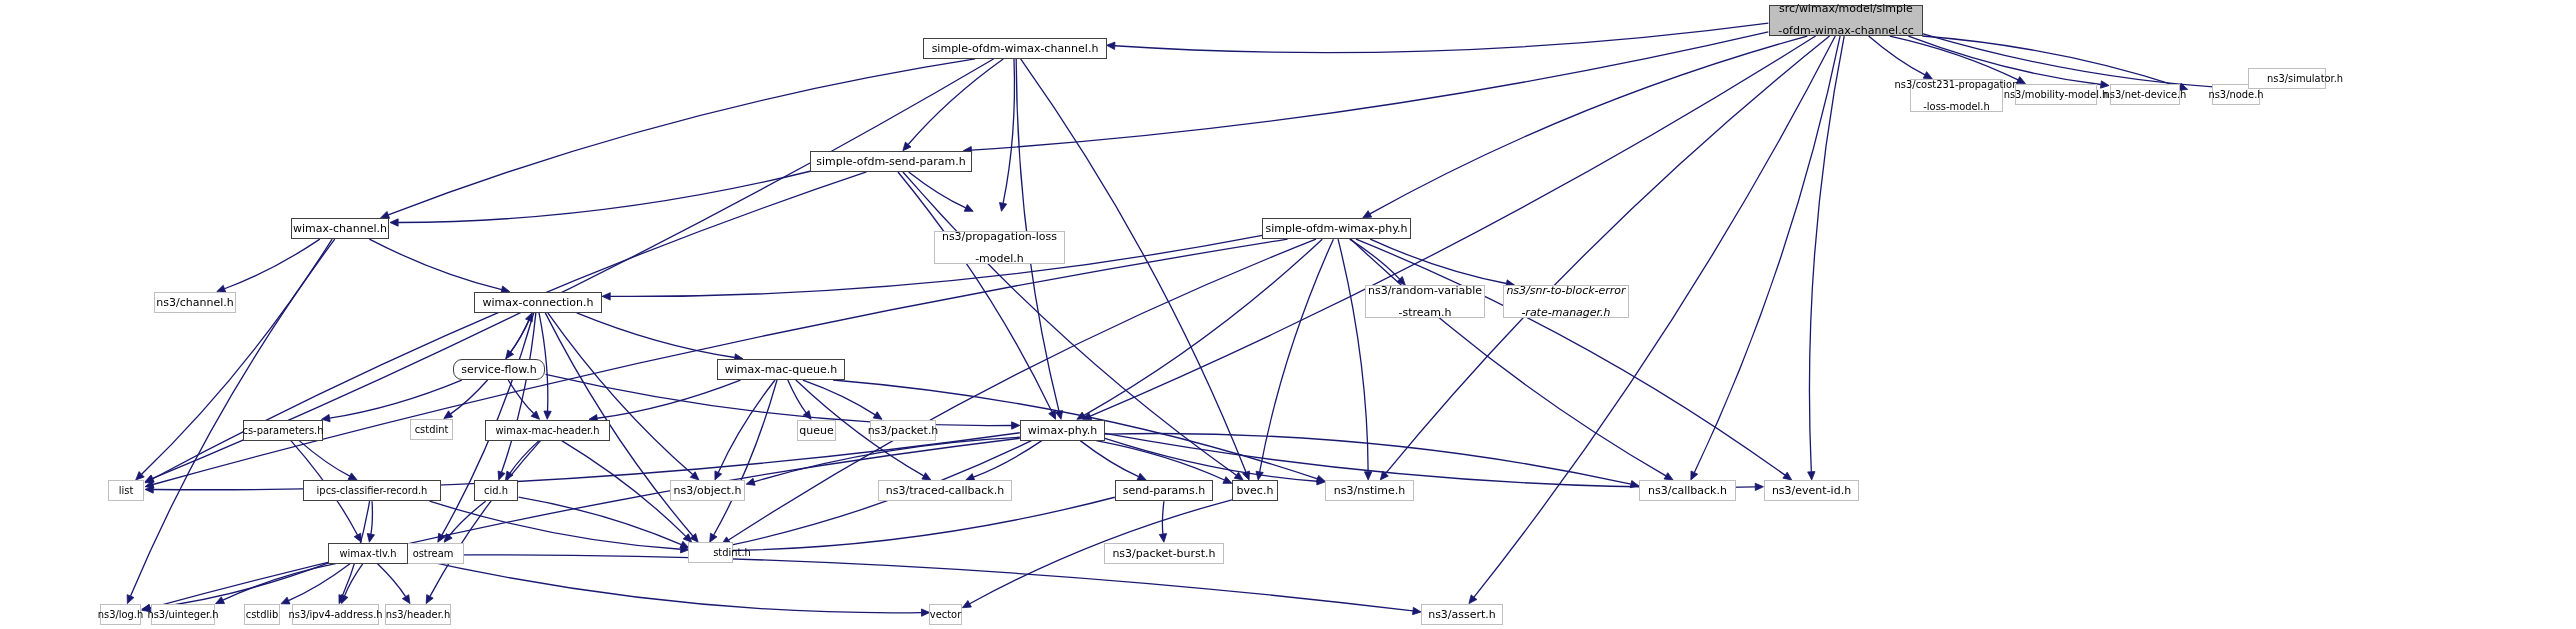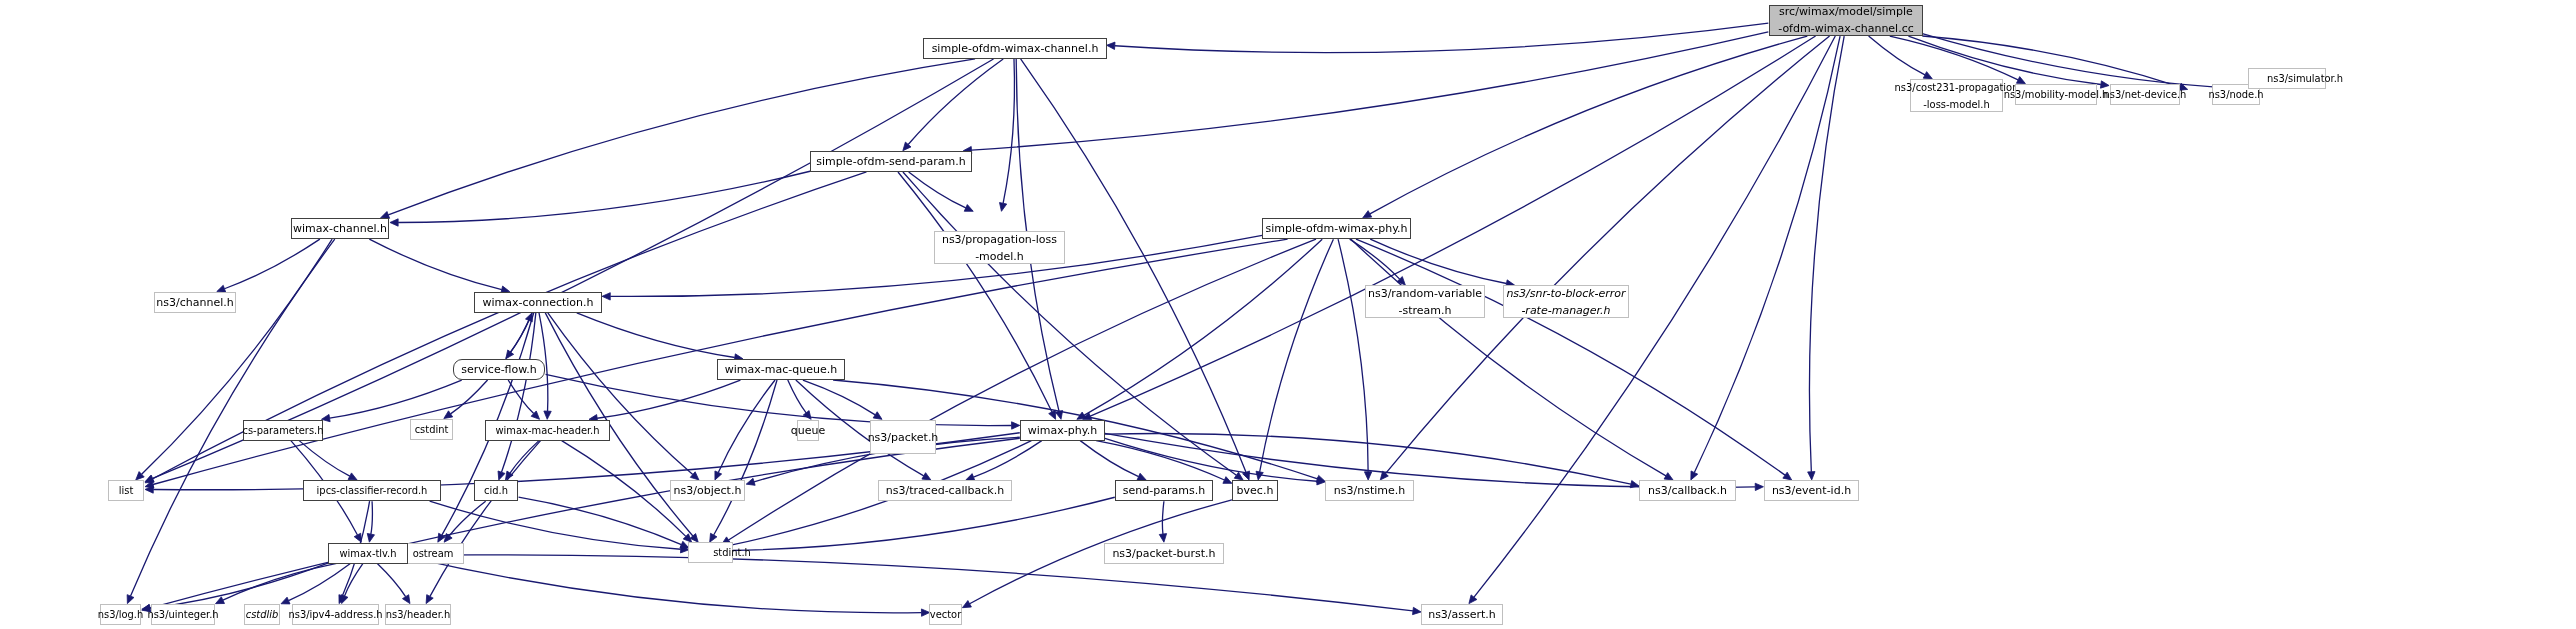--- a/index.html
+++ b/index.html
@@ -7,7 +7,7 @@
          font-family: "DejaVu Sans", sans-serif; }
   #graph { position: absolute; left: 0; top: 0; width: 2576px; height: 629px; }
   .node { position: absolute; box-sizing: border-box; display: flex; align-items: center;
-          justify-content: center; text-align: center; font-size: 11px; line-height: 17px;
+          justify-content: center; text-align: center; font-size: 11px; line-height: 22px;
           color: #000; background: #fff; white-space: pre; }
   .node.internal { border: 1.6px solid #404040; }
   .node.external { border: 1.6px solid #bfbfbf; }

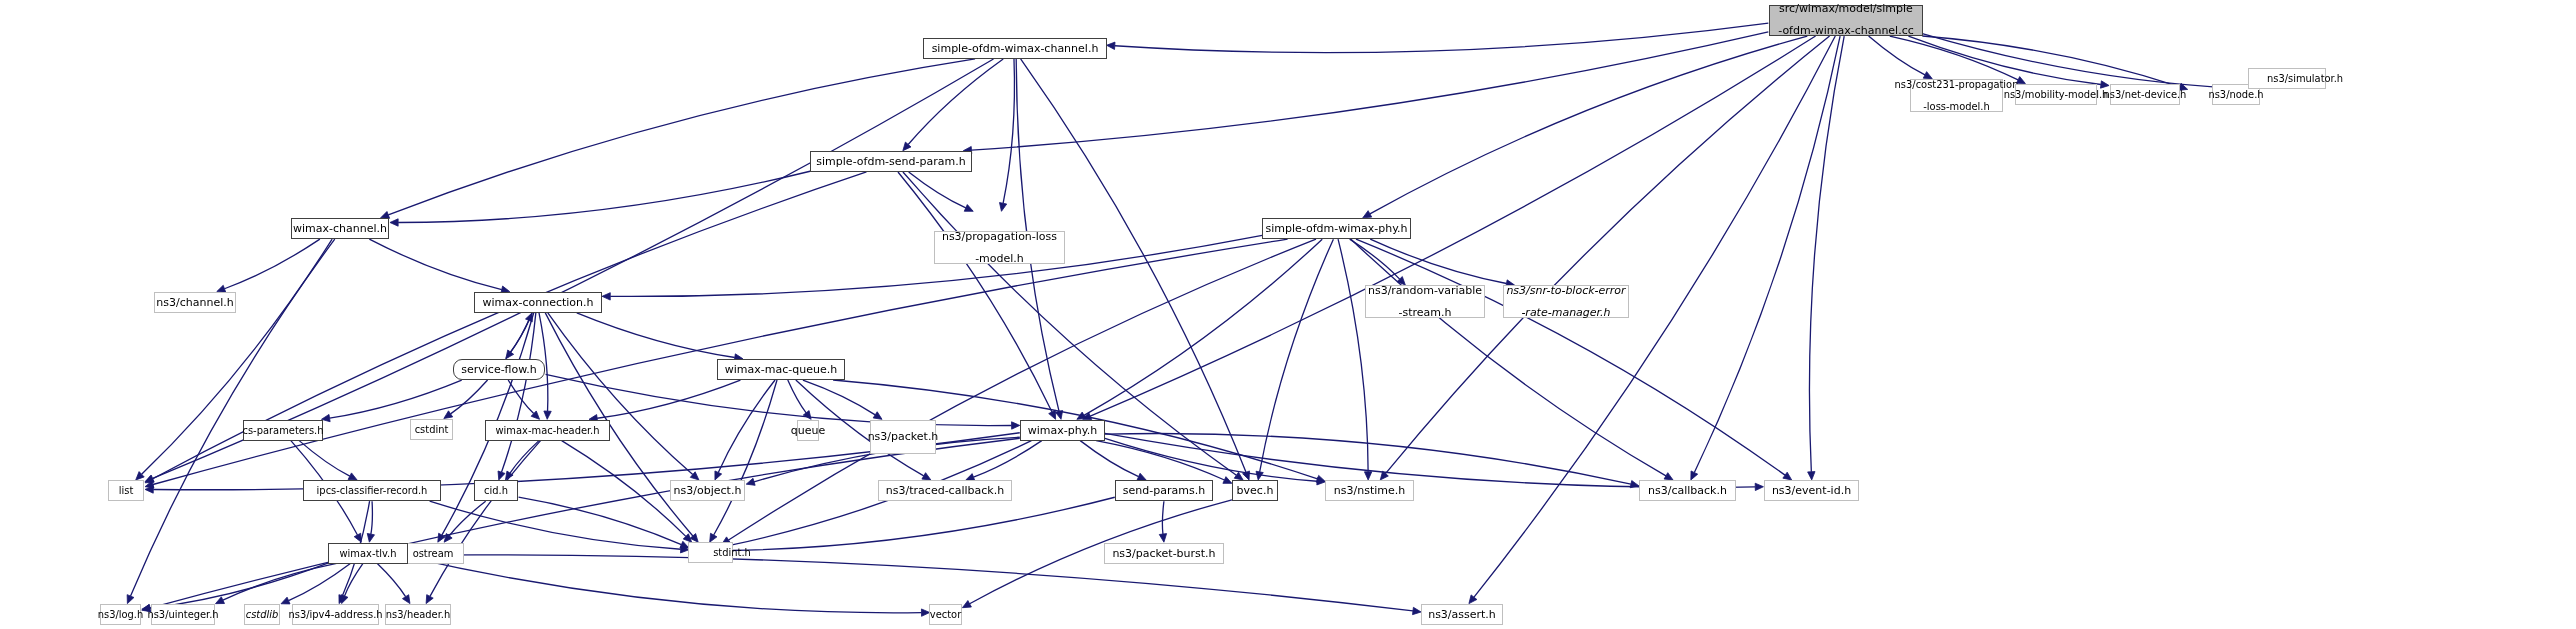--- a/index.html
+++ b/index.html
@@ -222,7 +222,7 @@
       <div class="node internal cond" style="left: 243px; top: 420px; width: 80px; height: 21px;"><span>cs-parameters.h</span></div>
       <div class="node external cond" style="left: 410px; top: 419px; width: 43px; height: 21px;"><span>cstdint</span></div>
       <div class="node internal cond" style="left: 485px; top: 420px; width: 125px; height: 21px;"><span>wimax-mac-header.h</span></div>
-      <div class="node external" style="left: 797px; top: 420px; width: 22px; height: 21px;"><span>queue</span></div>
+      <div class="node external" style="left: 797px; top: 420px; width: 39px; height: 21px;"><span>queue</span></div>
       <div class="node external" style="left: 870px; top: 420px; width: 66px; height: 34px;"><span>ns3/packet.h</span></div>
       <div class="node internal" style="left: 1020px; top: 420px; width: 85px; height: 21px;"><span>wimax-phy.h</span></div>
       <div class="node external cond" style="left: 108px; top: 480px; width: 36px; height: 21px;"><span>list</span></div>

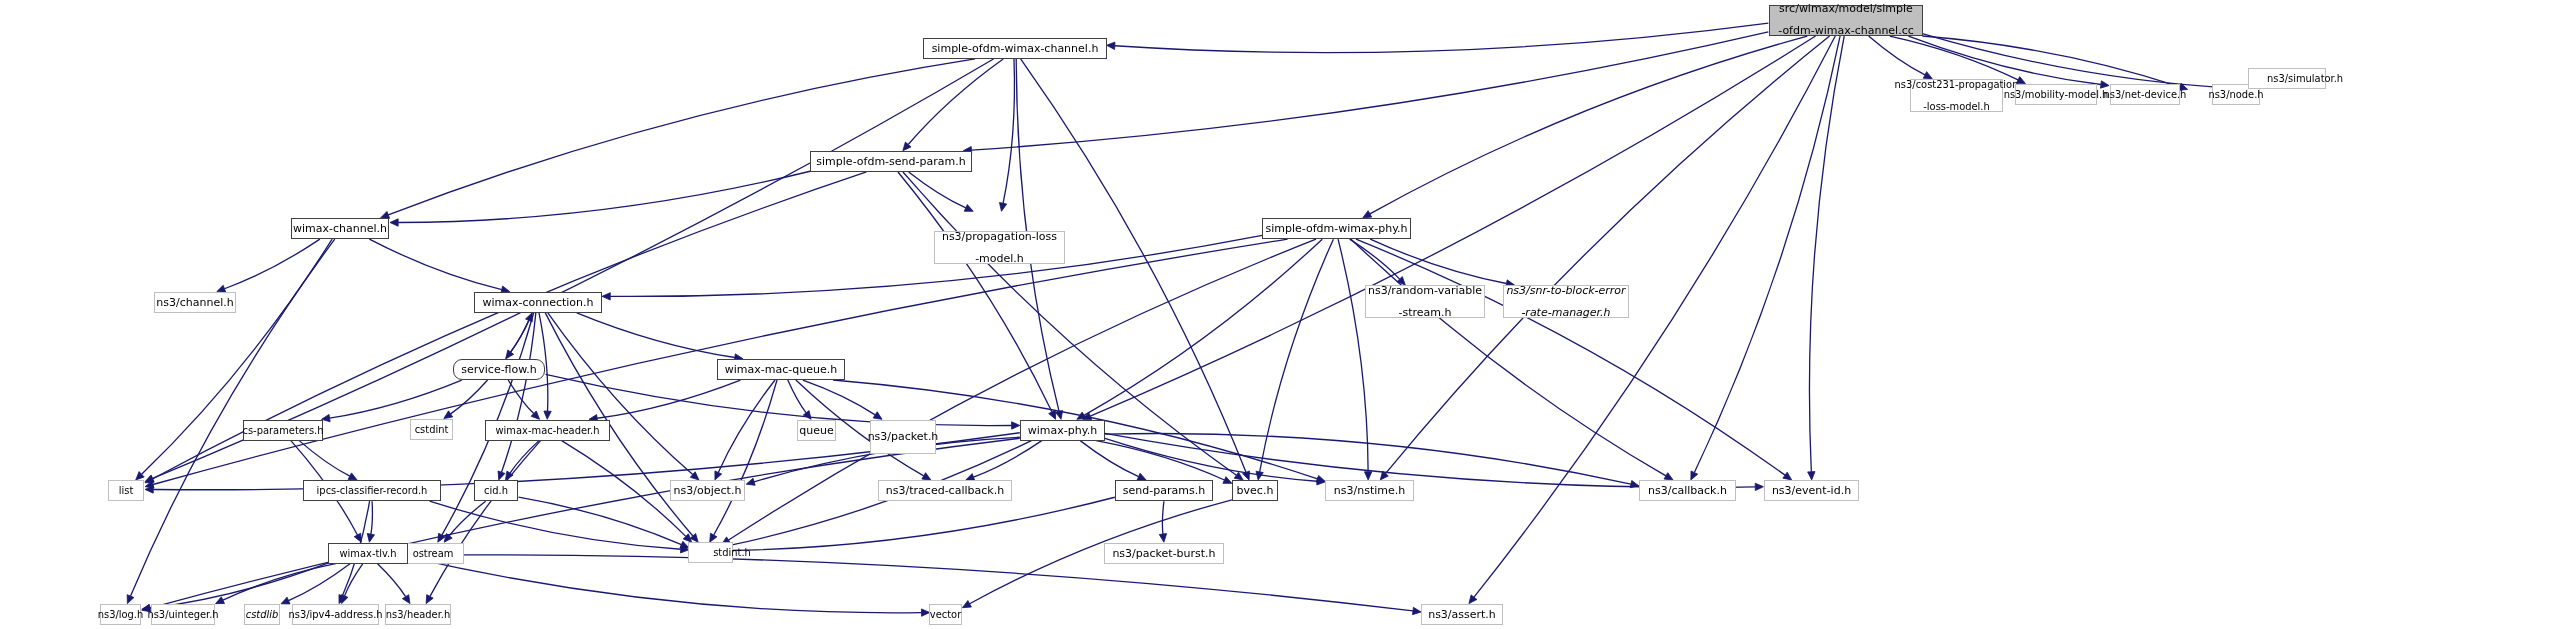--- a/index.html
+++ b/index.html
@@ -223,7 +223,7 @@
       <div class="node external cond" style="left: 410px; top: 419px; width: 43px; height: 21px;"><span>cstdint</span></div>
       <div class="node internal cond" style="left: 485px; top: 420px; width: 125px; height: 21px;"><span>wimax-mac-header.h</span></div>
       <div class="node external" style="left: 797px; top: 420px; width: 39px; height: 21px;"><span>queue</span></div>
-      <div class="node external" style="left: 870px; top: 420px; width: 66px; height: 34px;"><span>ns3/packet.h</span></div>
+      <div class="node external" style="left: 870px; top: 420px; width: 66px; height: 21px;"><span>ns3/packet.h</span></div>
       <div class="node internal" style="left: 1020px; top: 420px; width: 85px; height: 21px;"><span>wimax-phy.h</span></div>
       <div class="node external cond" style="left: 108px; top: 480px; width: 36px; height: 21px;"><span>list</span></div>
       <div class="node internal cond" style="left: 303px; top: 480px; width: 138px; height: 21px;"><span>ipcs-classifier-record.h</span></div>

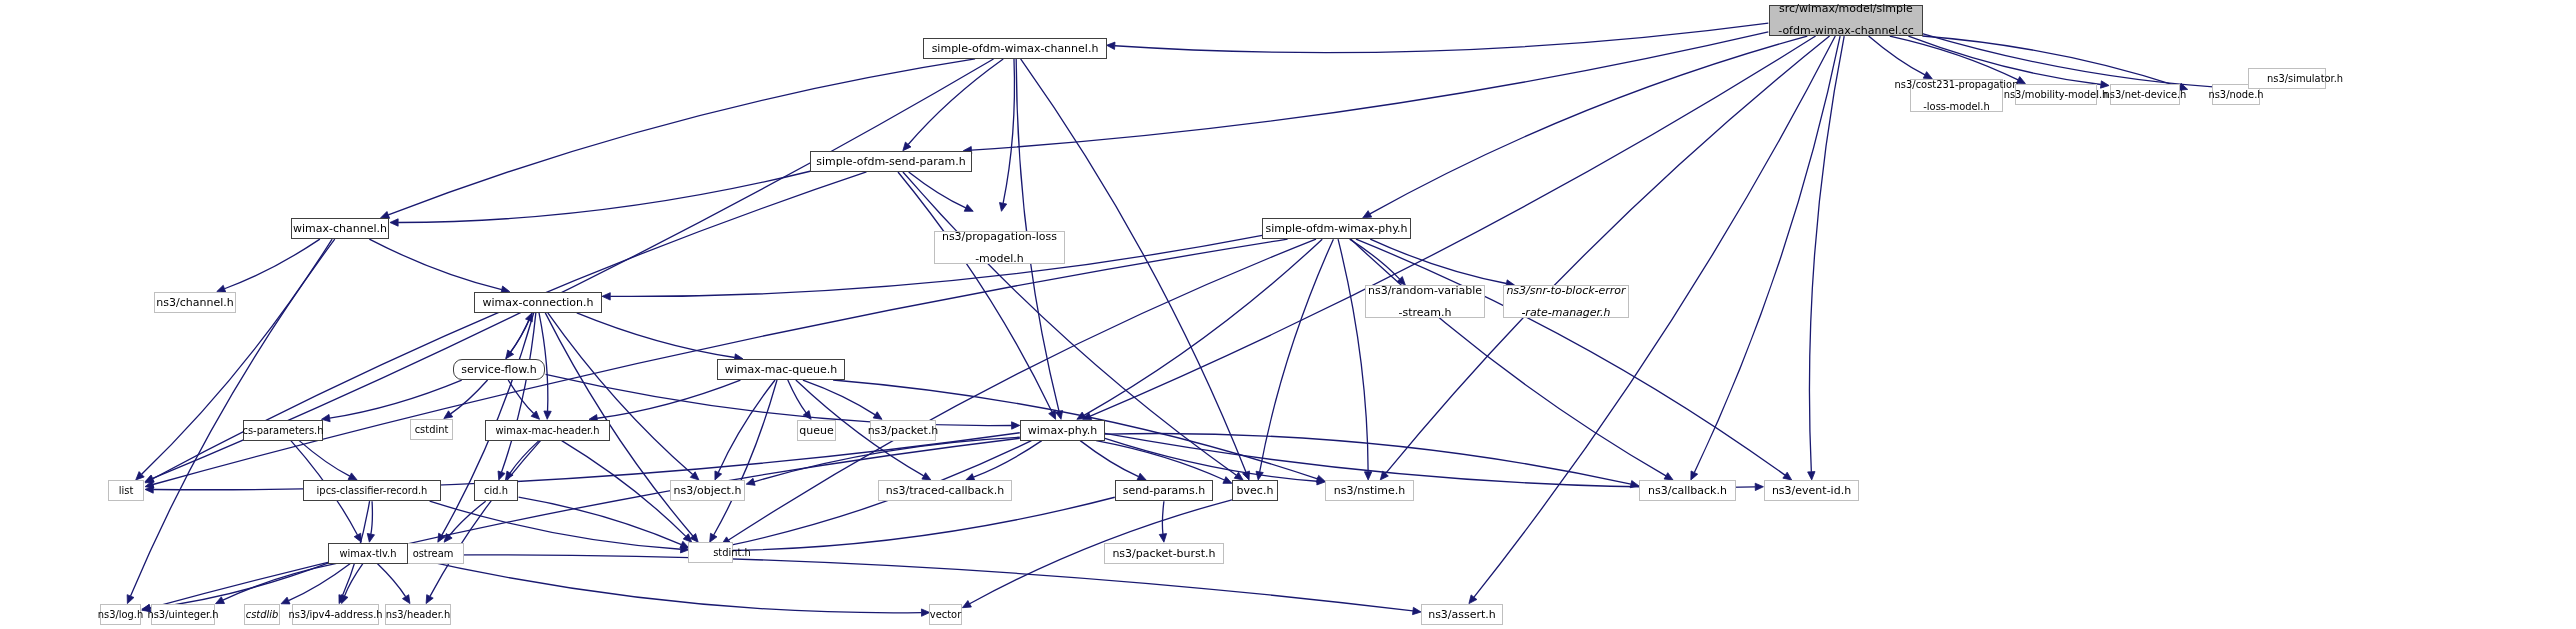--- a/index.html
+++ b/index.html
@@ -241,7 +241,7 @@
       <div class="node external" style="left: 1104px; top: 543px; width: 120px; height: 21px;"><span>ns3/packet-burst.h</span></div>
       <div class="node external cond" style="left: 100px; top: 604px; width: 41px; height: 21px;"><span>ns3/log.h</span></div>
       <div class="node external cond" style="left: 151px; top: 604px; width: 64px; height: 21px;"><span>ns3/uinteger.h</span></div>
-      <div class="node external cond" style="left: 244px; top: 604px; width: 36px; height: 21px; font-style: italic;"><span>cstdlib</span></div>
+      <div class="node external cond" style="left: 244px; top: 604px; width: 36px; height: 21px;"><span>cstdlib</span></div>
       <div class="node external cond" style="left: 292px; top: 604px; width: 87px; height: 21px;"><span>ns3/ipv4-address.h</span></div>
       <div class="node external cond" style="left: 385px; top: 604px; width: 66px; height: 21px;"><span>ns3/header.h</span></div>
       <div class="node external cond" style="left: 929px; top: 604px; width: 33px; height: 21px;"><span>vector</span></div>

